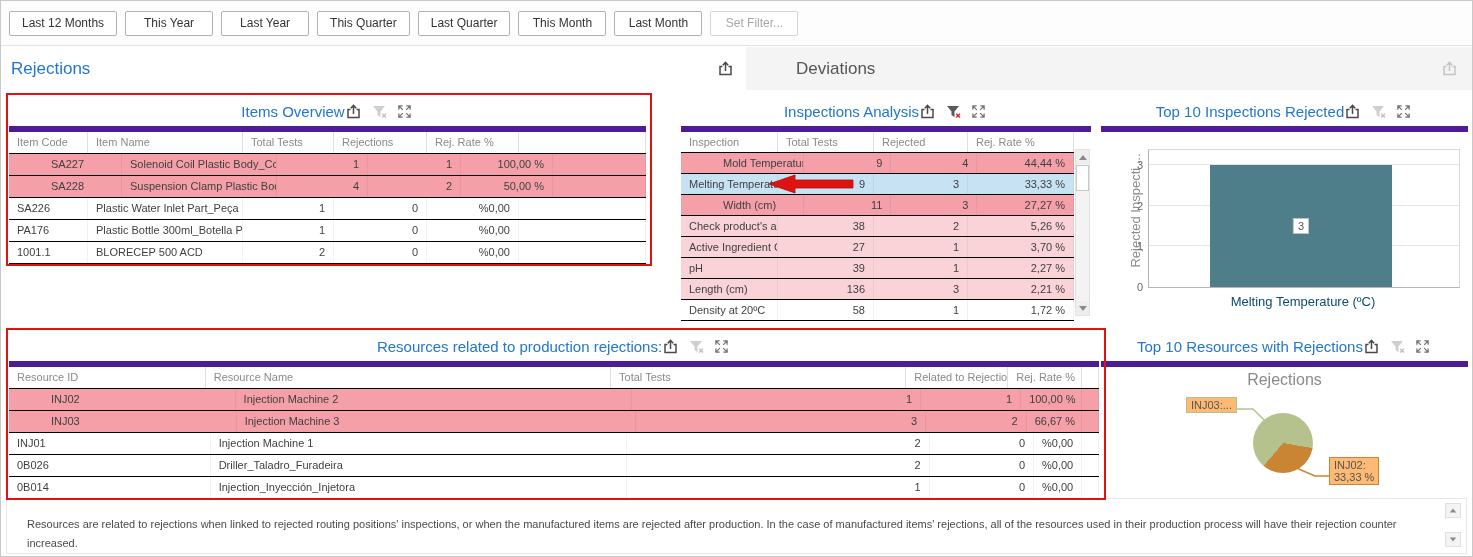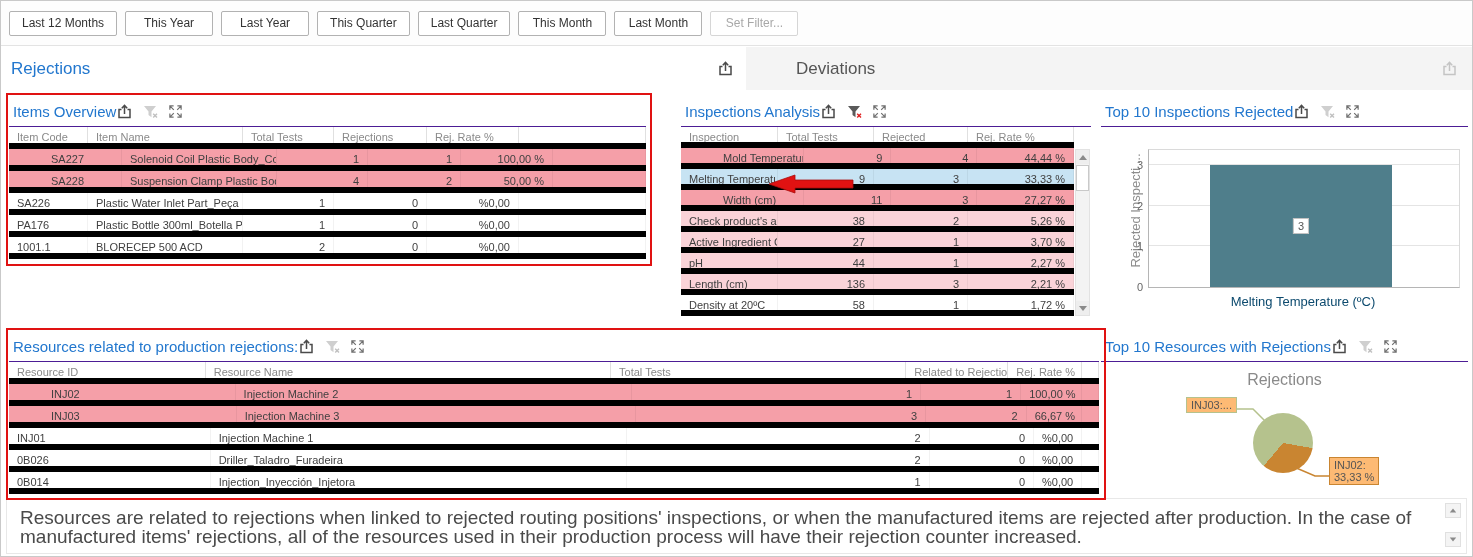--- a/index.html
+++ b/index.html
@@ -27,7 +27,7 @@
   #p-chart1{left:1100px;top:95px;width:367px;height:224px;}
   #p-res{left:8px;top:330px;width:1090px;height:163px;}
   #p-chart2{left:1100px;top:330px;width:367px;height:165px;}
-  .panel-head{height:30px;display:flex;align-items:center;justify-content:flex-start;border-bottom:1px solid #4c1d95;padding:0 4px 0 4px;}
+  .panel-head{height:30px;display:flex;align-items:center;justify-content:center;border-bottom:6px solid #4c1d95;padding:0 4px 0 4px;}
   .panel-title{color:#2277ce;font-size:15px;white-space:nowrap;}
   .panel-icons{display:flex;align-items:center;gap:9px;padding-right:2px;}
   .panel-icons .icon{cursor:pointer;}

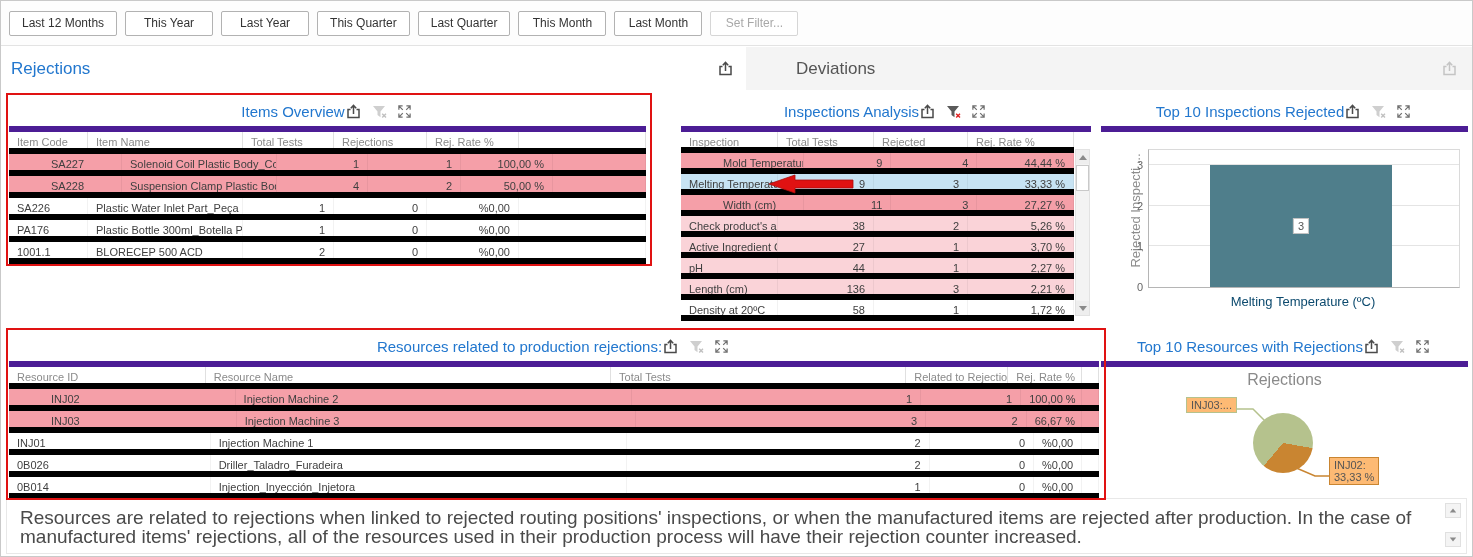--- a/index.html
+++ b/index.html
@@ -34,7 +34,7 @@
 
   
   .tbl{width:100%;}
-  .trow{display:flex;height:22px;line-height:21px;border-bottom:6px solid #000000;box-sizing:border-box;}
+  .trow{display:flex;height:22px;line-height:21px;border-bottom:1px solid #000000;box-sizing:border-box;}
   #p-insp .trow{height:21px;line-height:20px;}
   .thead .tcell{color:#8a8a8a;}
   .tcell{box-sizing:border-box;padding:0 8px;font-size:11px;color:#3f3f3f;white-space:nowrap;overflow:hidden;border-right:1px solid rgba(0,0,0,0.05);}

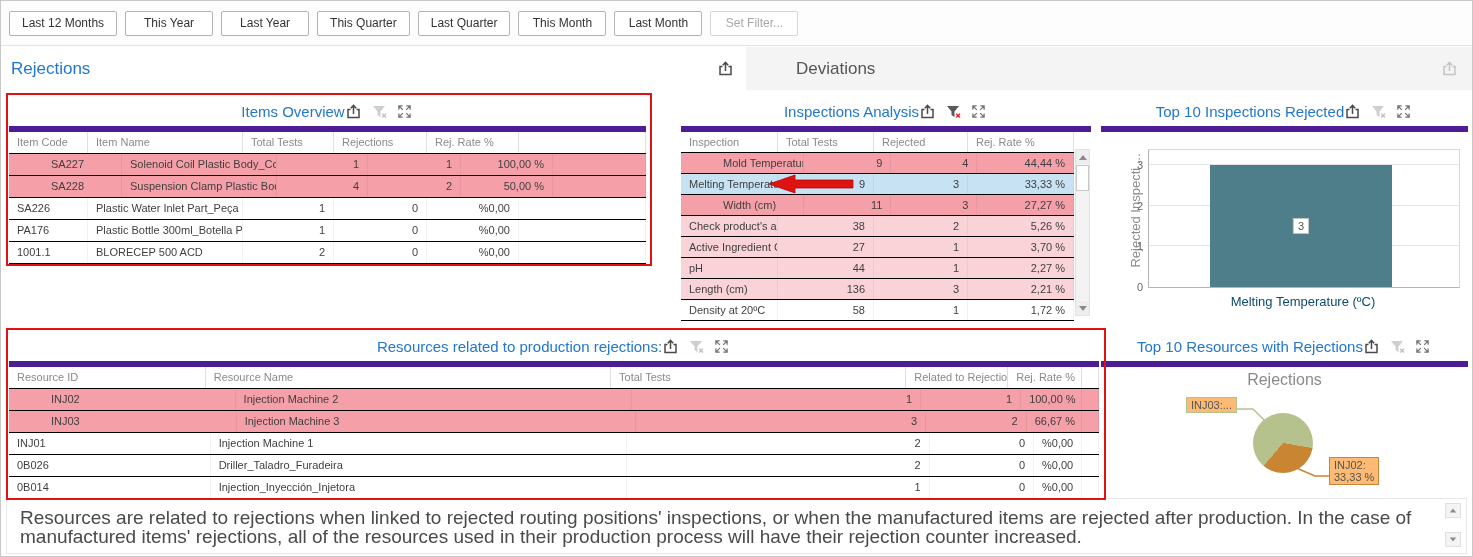--- a/index.html
+++ b/index.html
@@ -269,7 +269,7 @@
         </div>
         <div class="trow tone-light">
           <div class="tcell c0">pH</div>
-          <div class="tcell c1">44</div>
+          <div class="tcell c1">39</div>
           <div class="tcell c2">1</div>
           <div class="tcell c3">2,27 %</div>
         </div>

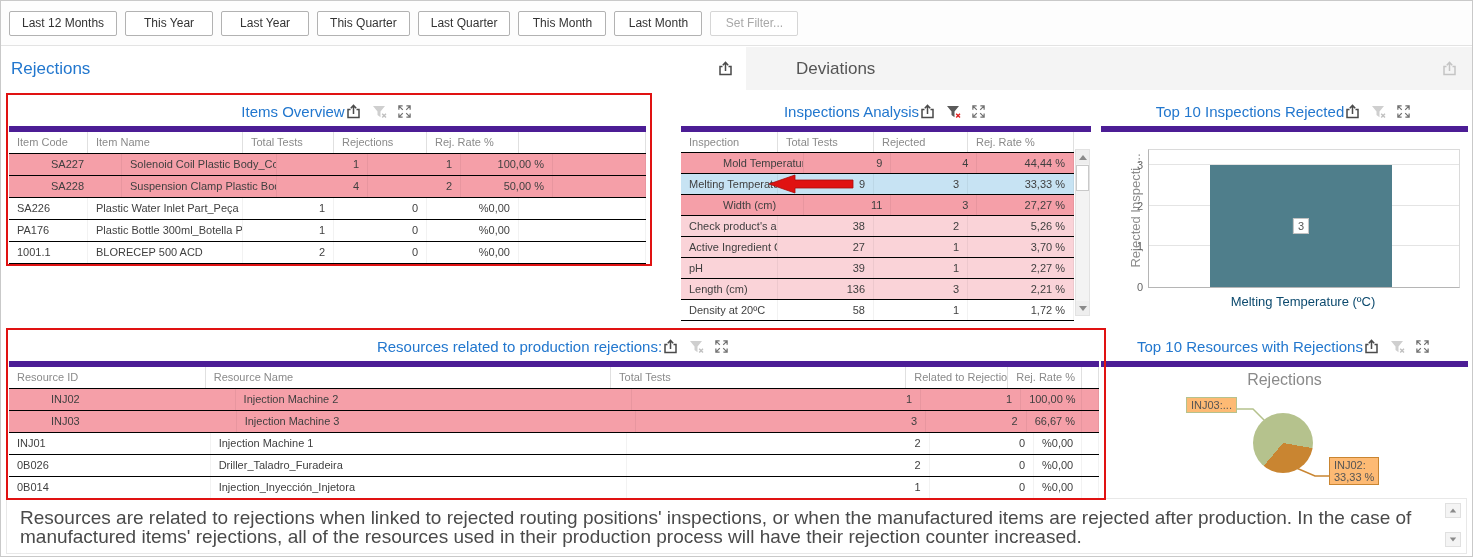--- a/index.html
+++ b/index.html
@@ -79,7 +79,7 @@
 
   
   #p-desc{left:5px;top:497px;width:1461px;height:56px;border:1px solid #e8e8e8;box-sizing:border-box;background:#fff;}
-  .desc-text{margin:0;padding:9px 46px 0 13px;font-size:19px;line-height:19px;color:#4a4a4a;}
+  .desc-text{margin:7px;padding:9px 46px 0 13px;font-size:11px;line-height:19px;color:#4a4a4a;}
   .mini-scroll{position:absolute;right:5px;width:14px;height:13px;background:#f4f4f4;border:1px solid #e0e0e0;display:flex;align-items:center;justify-content:center;cursor:pointer;}
   .ms-up{top:4px;} .ms-down{bottom:6px;}
 

